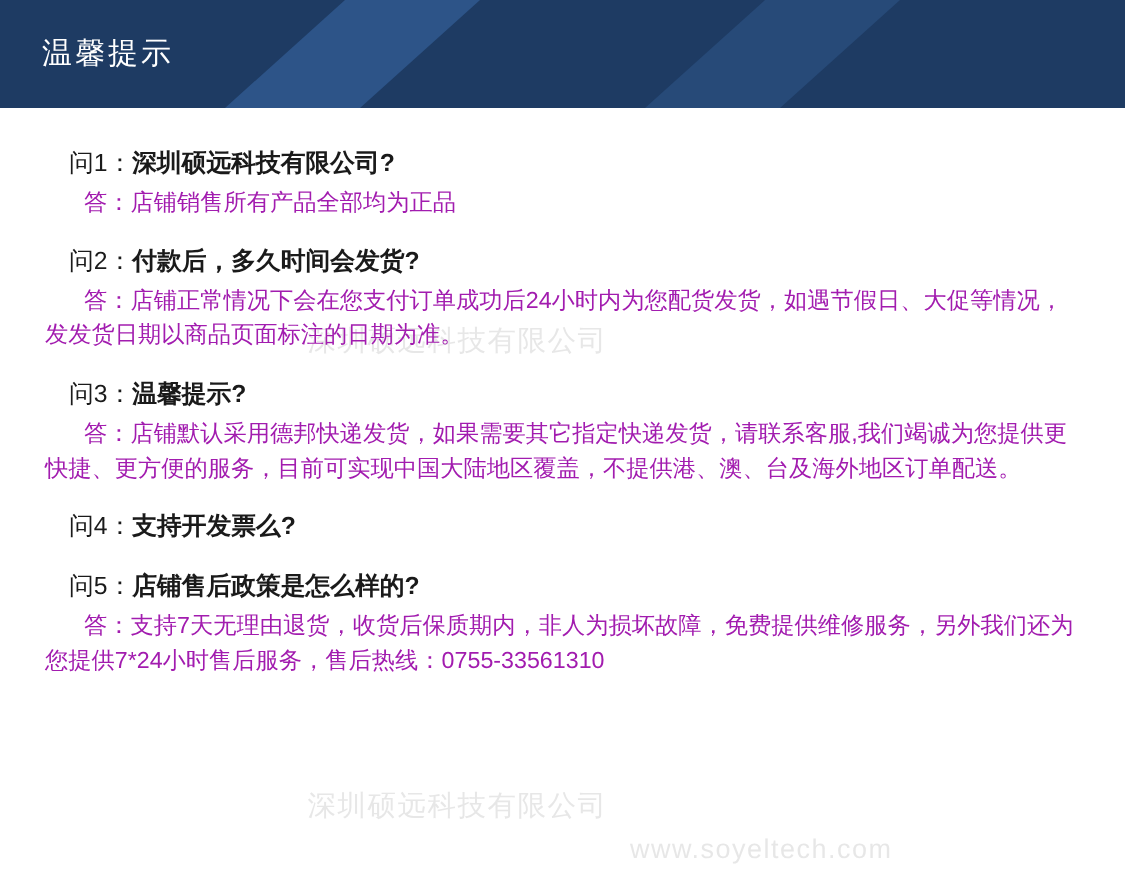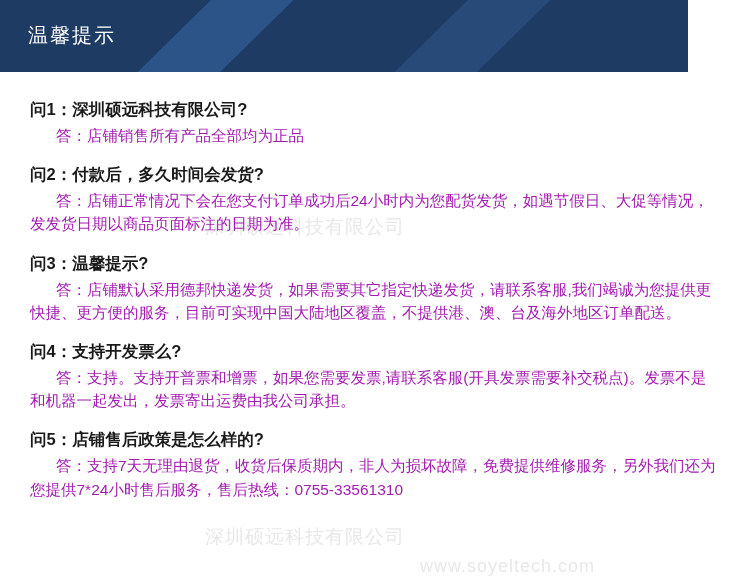--- a/index.html
+++ b/index.html
@@ -24,7 +24,7 @@
   
   .header {
     position: relative;
-    width: 688px;
+    width: 750px;
     height: 72px;
     background: #000000;
     overflow: hidden;

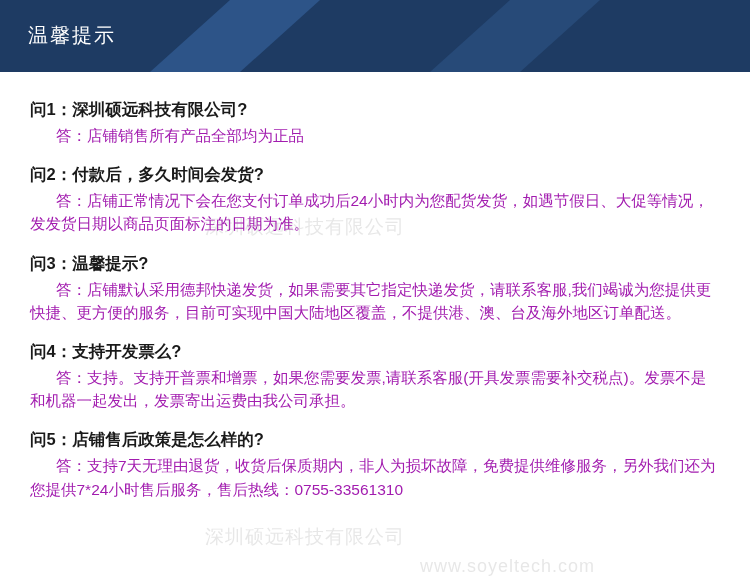--- a/index.html
+++ b/index.html
@@ -65,7 +65,8 @@
     margin-bottom: 2px;
   }
   .q-num {
-    font-weight: bold;
+    font-weight: normal;
+    margin-left: 16px;
   }
   .q-text {
     font-weight: bold;

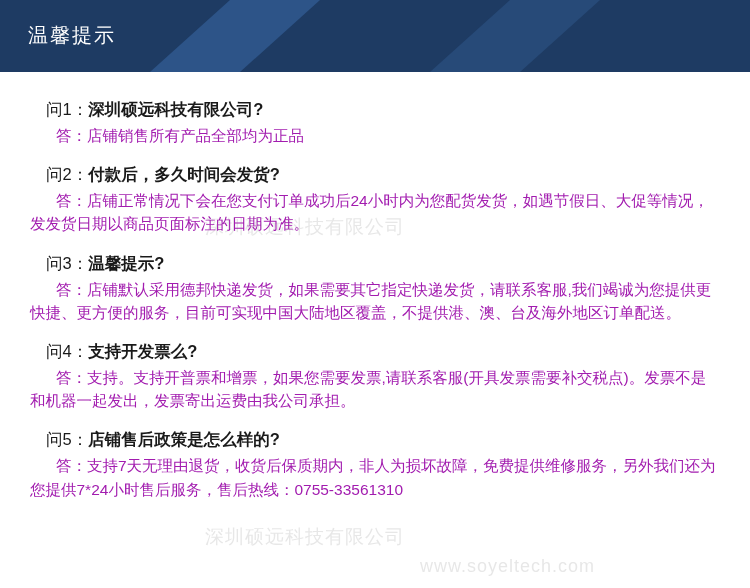--- a/index.html
+++ b/index.html
@@ -148,9 +148,6 @@
       <div class="q-line">
         <span class="q-num">问4：</span><span class="q-text">支持开发票么?</span>
       </div>
-      <div class="a-line">
-        <span class="a-label">答：</span><span>支持。支持开普票和增票，如果您需要发票,请联系客服(开具发票需要补交税点)。发票不是和机器一起发出，发票寄出运费由我公司承担。</span>
-      </div>
     </div>
 
     <div class="qa-block">

